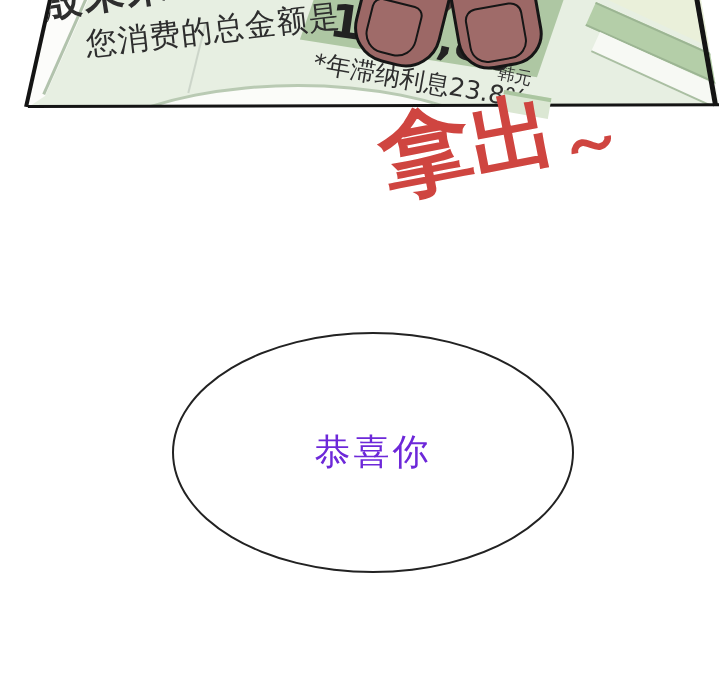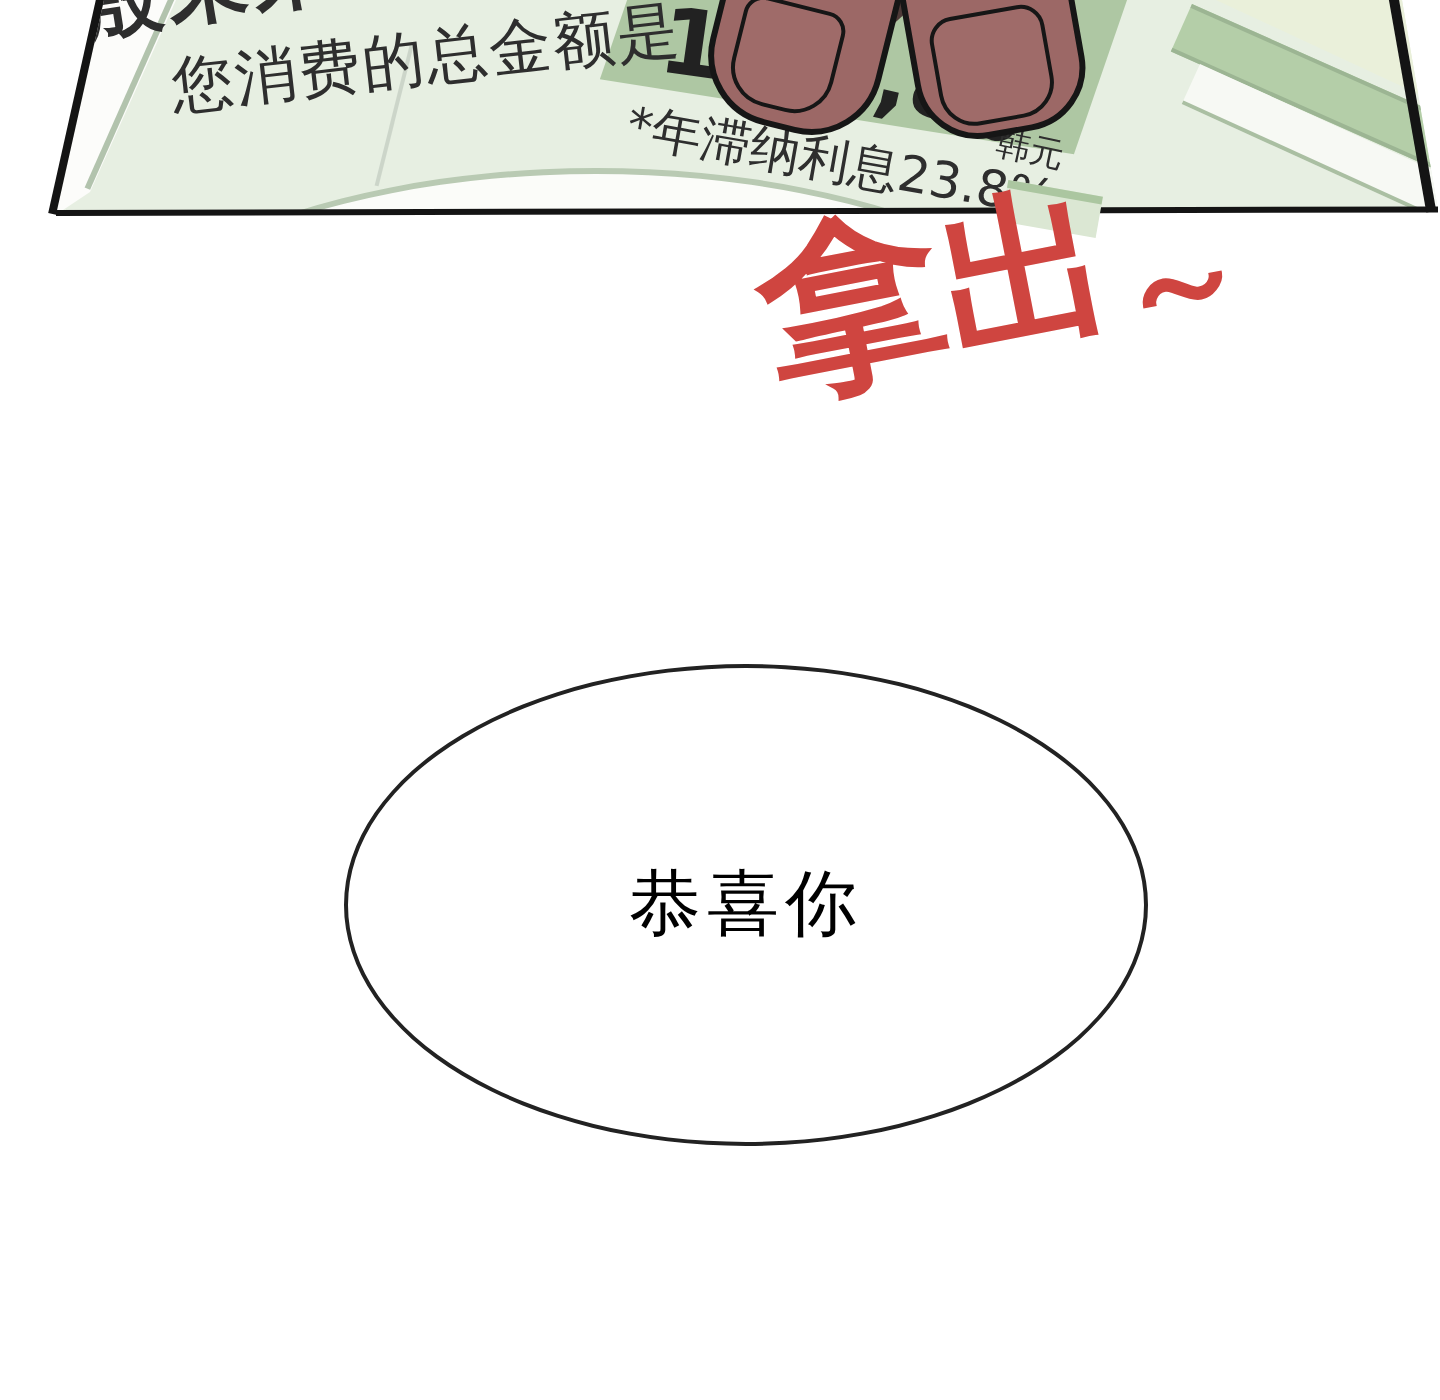--- a/index.html
+++ b/index.html
@@ -134,7 +134,7 @@
   </div>
 
   <div class="abs bubble">
-    <div class="bubble-text" style="color: #000000; text-align: right;">恭喜你</div>
+    <div class="bubble-text" style="color: #6d28d9; text-align: right;">恭喜你</div>
   </div>
 
 </div>

